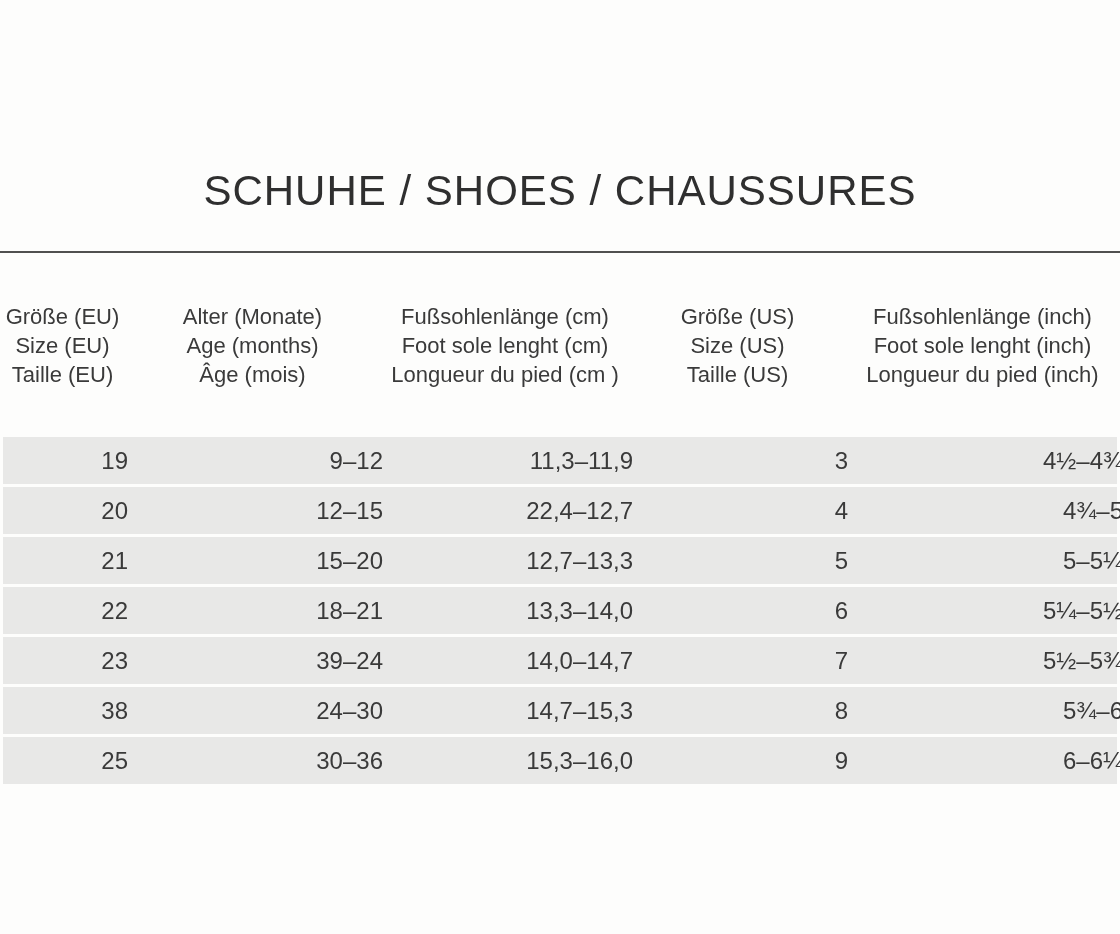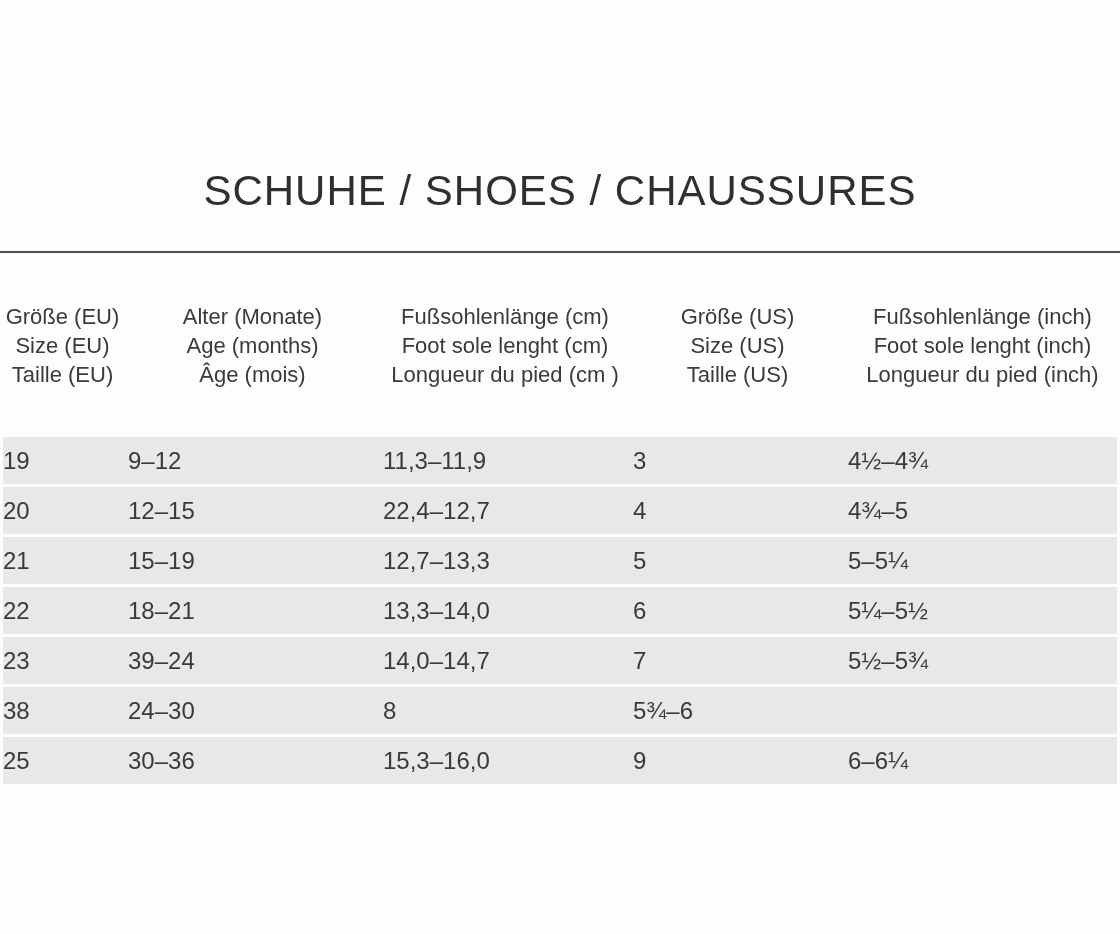--- a/index.html
+++ b/index.html
@@ -75,7 +75,7 @@
     align-items: center;
   }
   .row .cell {
-    text-align: left;
+    text-align: right;
     font-size: 24px;
     color: #3a3a3a;
     white-space: nowrap;

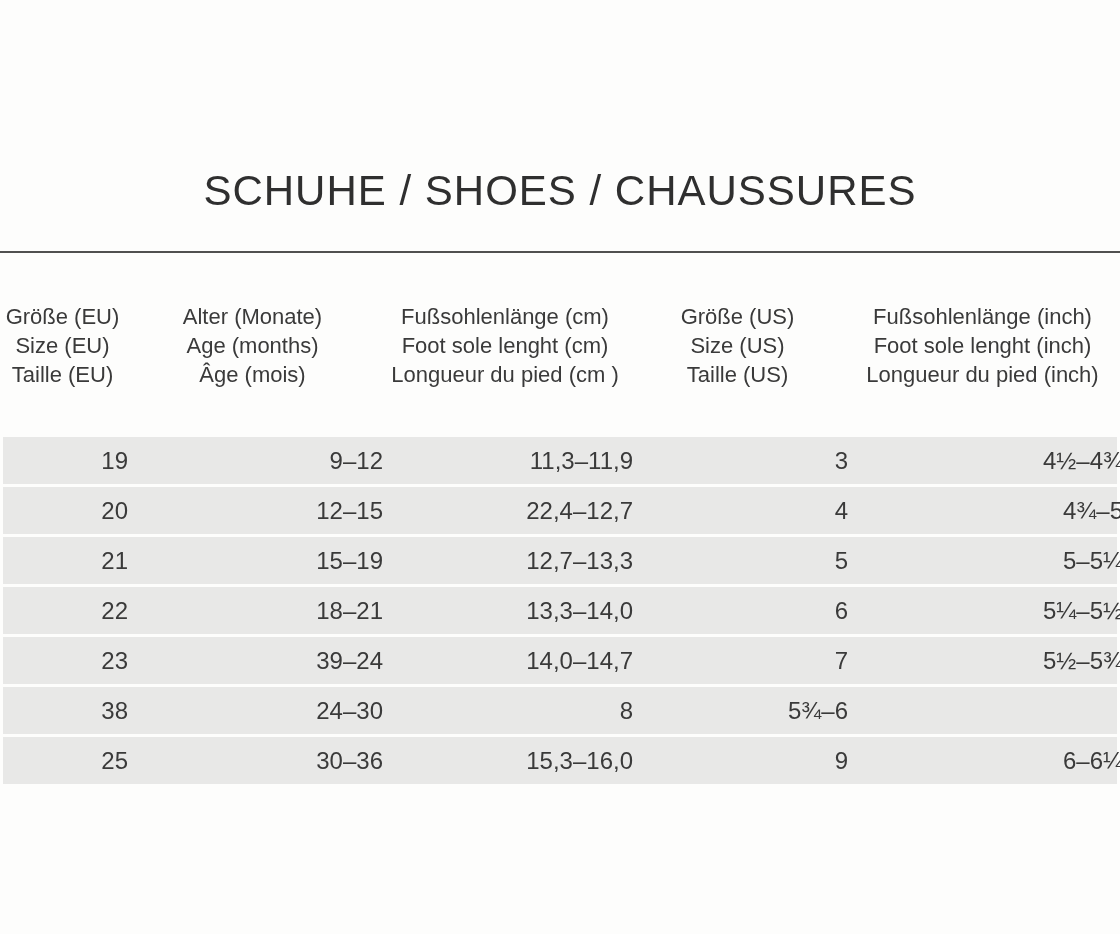--- a/index.html
+++ b/index.html
@@ -138,7 +138,7 @@
 
     <div class="row grid5">
       <div class="cell">21</div>
-      <div class="cell">15–19</div>
+      <div class="cell">15–20</div>
       <div class="cell">12,7–13,3</div>
       <div class="cell">5</div>
       <div class="cell">5–5¼</div>

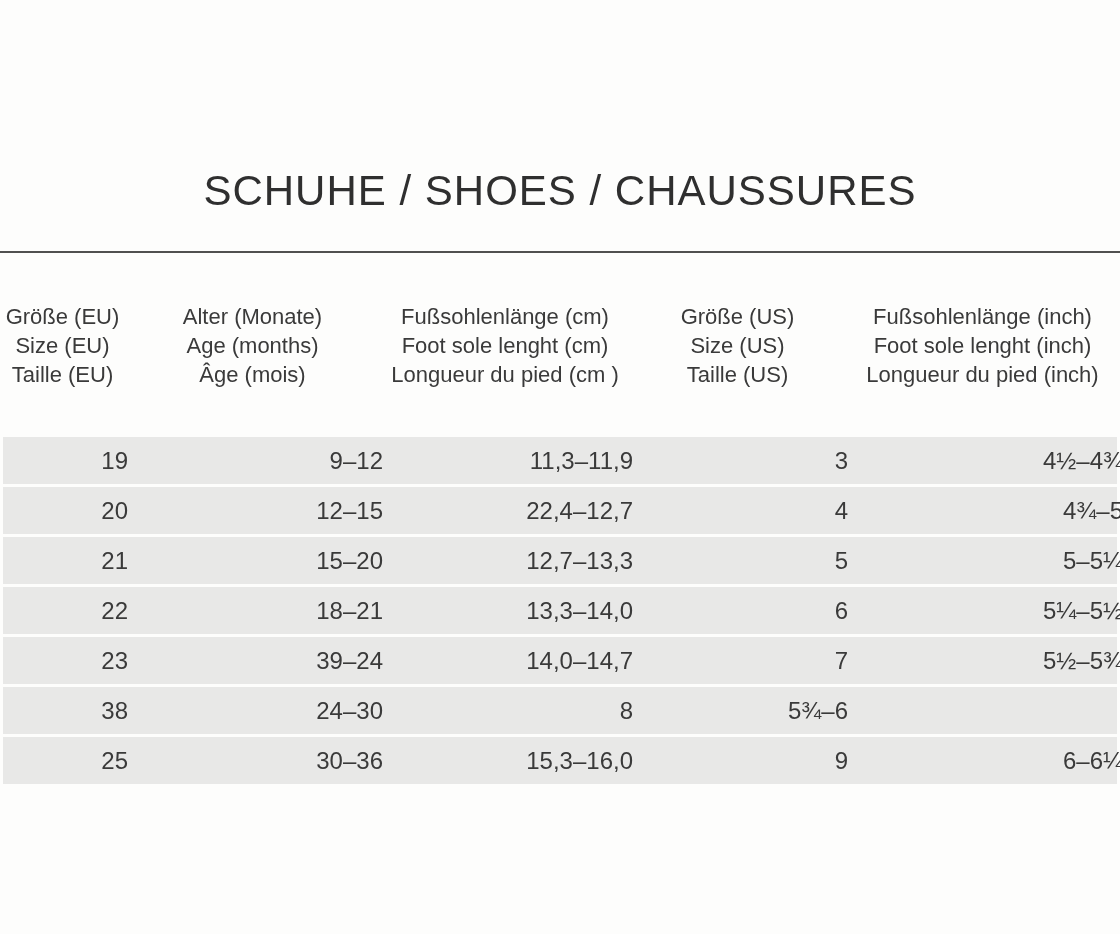--- a/index.html
+++ b/index.html
@@ -163,6 +163,7 @@
     <div class="row grid5">
       <div class="cell">38</div>
       <div class="cell">24–30</div>
+      <div class="cell">14,7–15,3</div>
       <div class="cell">8</div>
       <div class="cell">5¾–6</div>
     </div>

